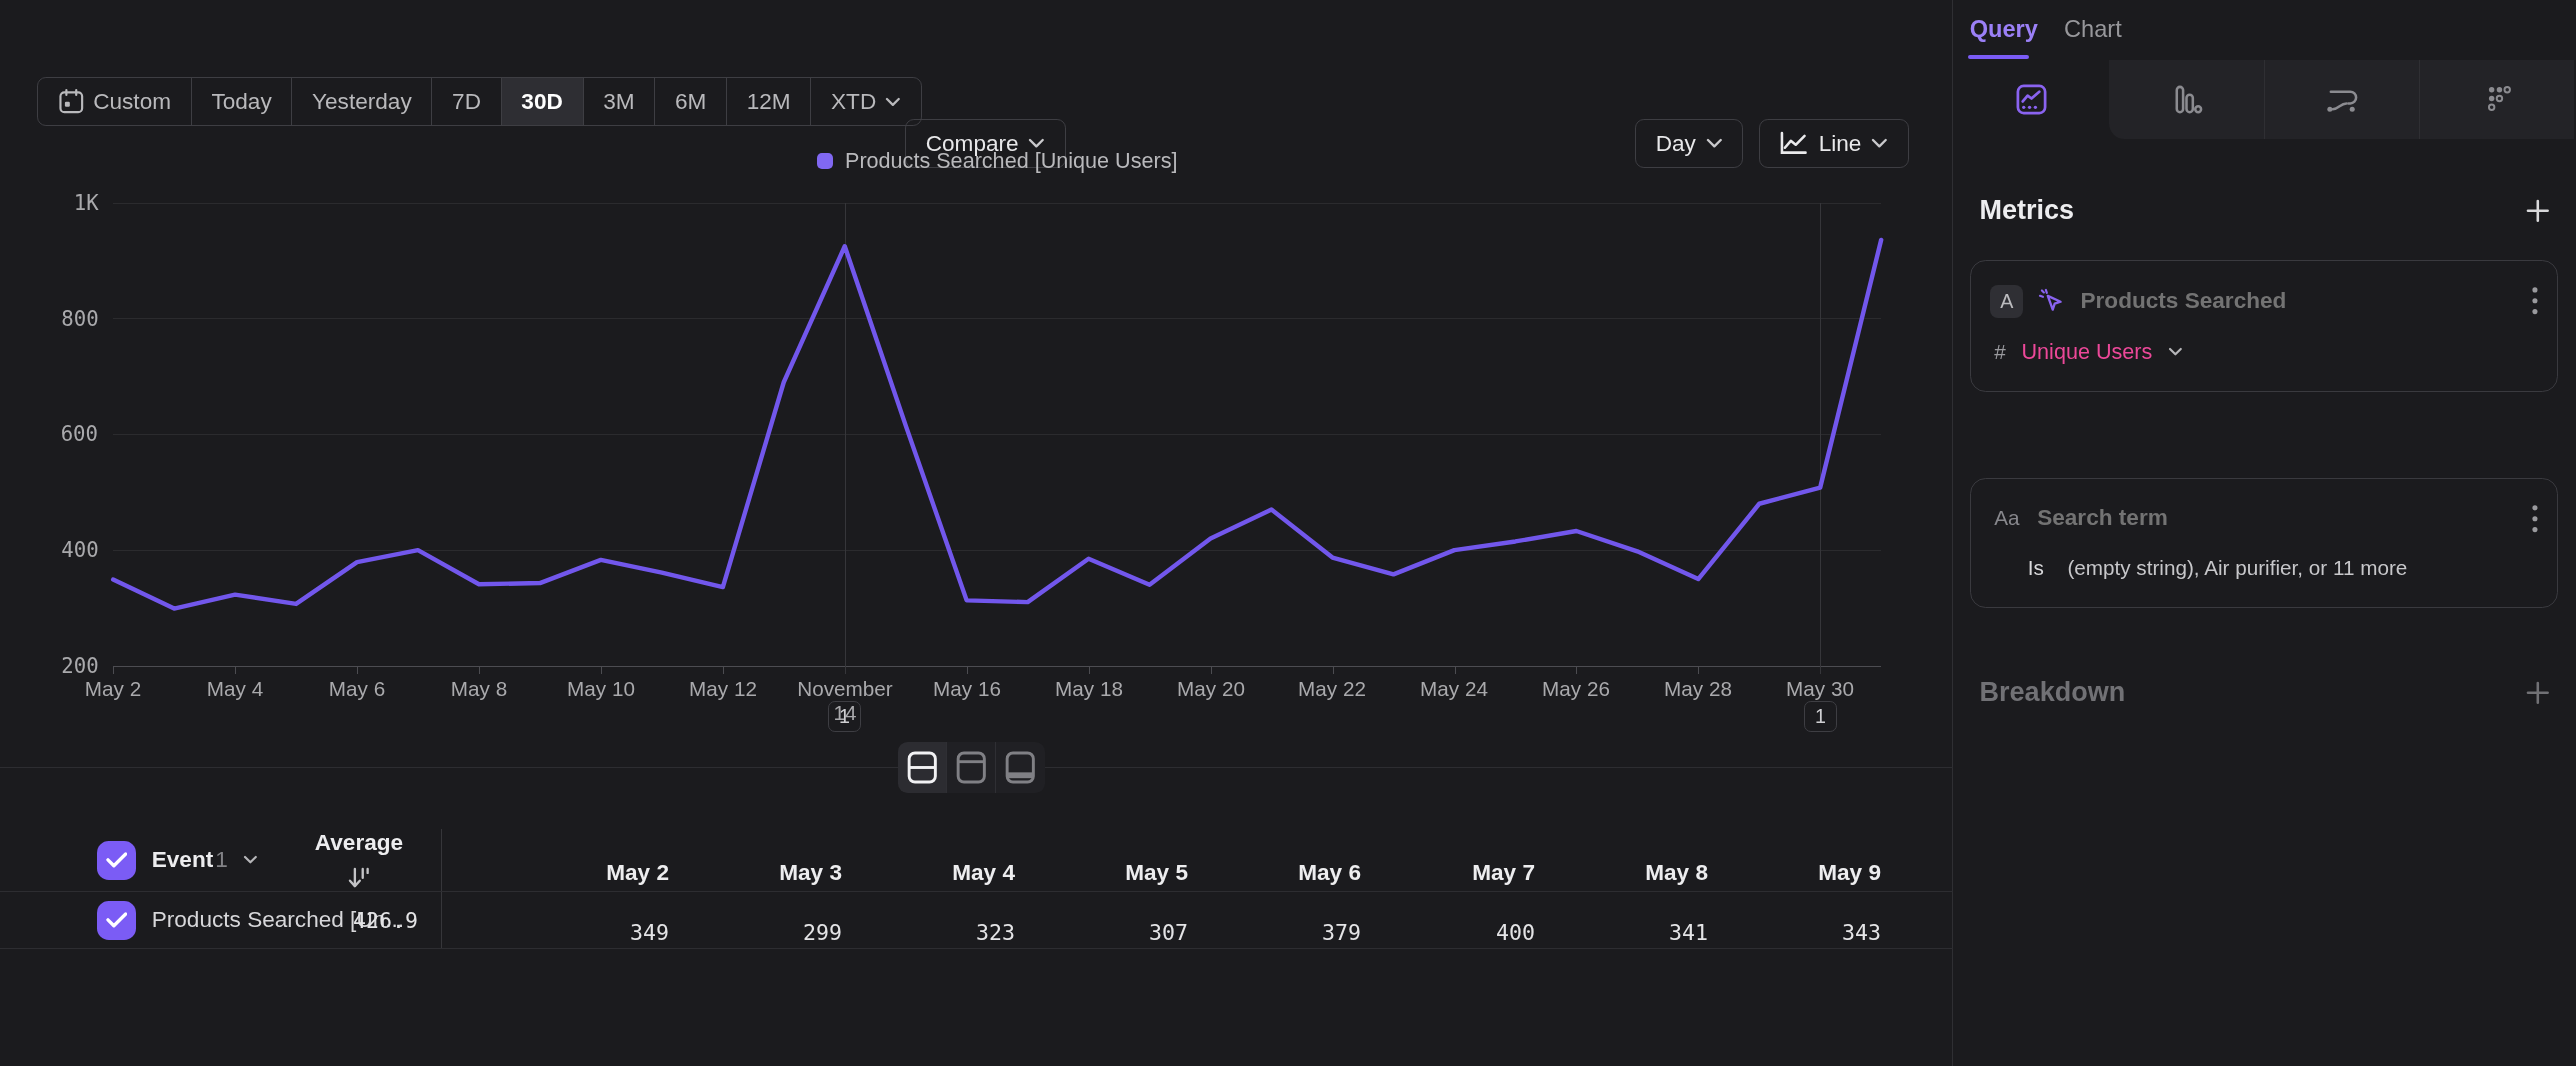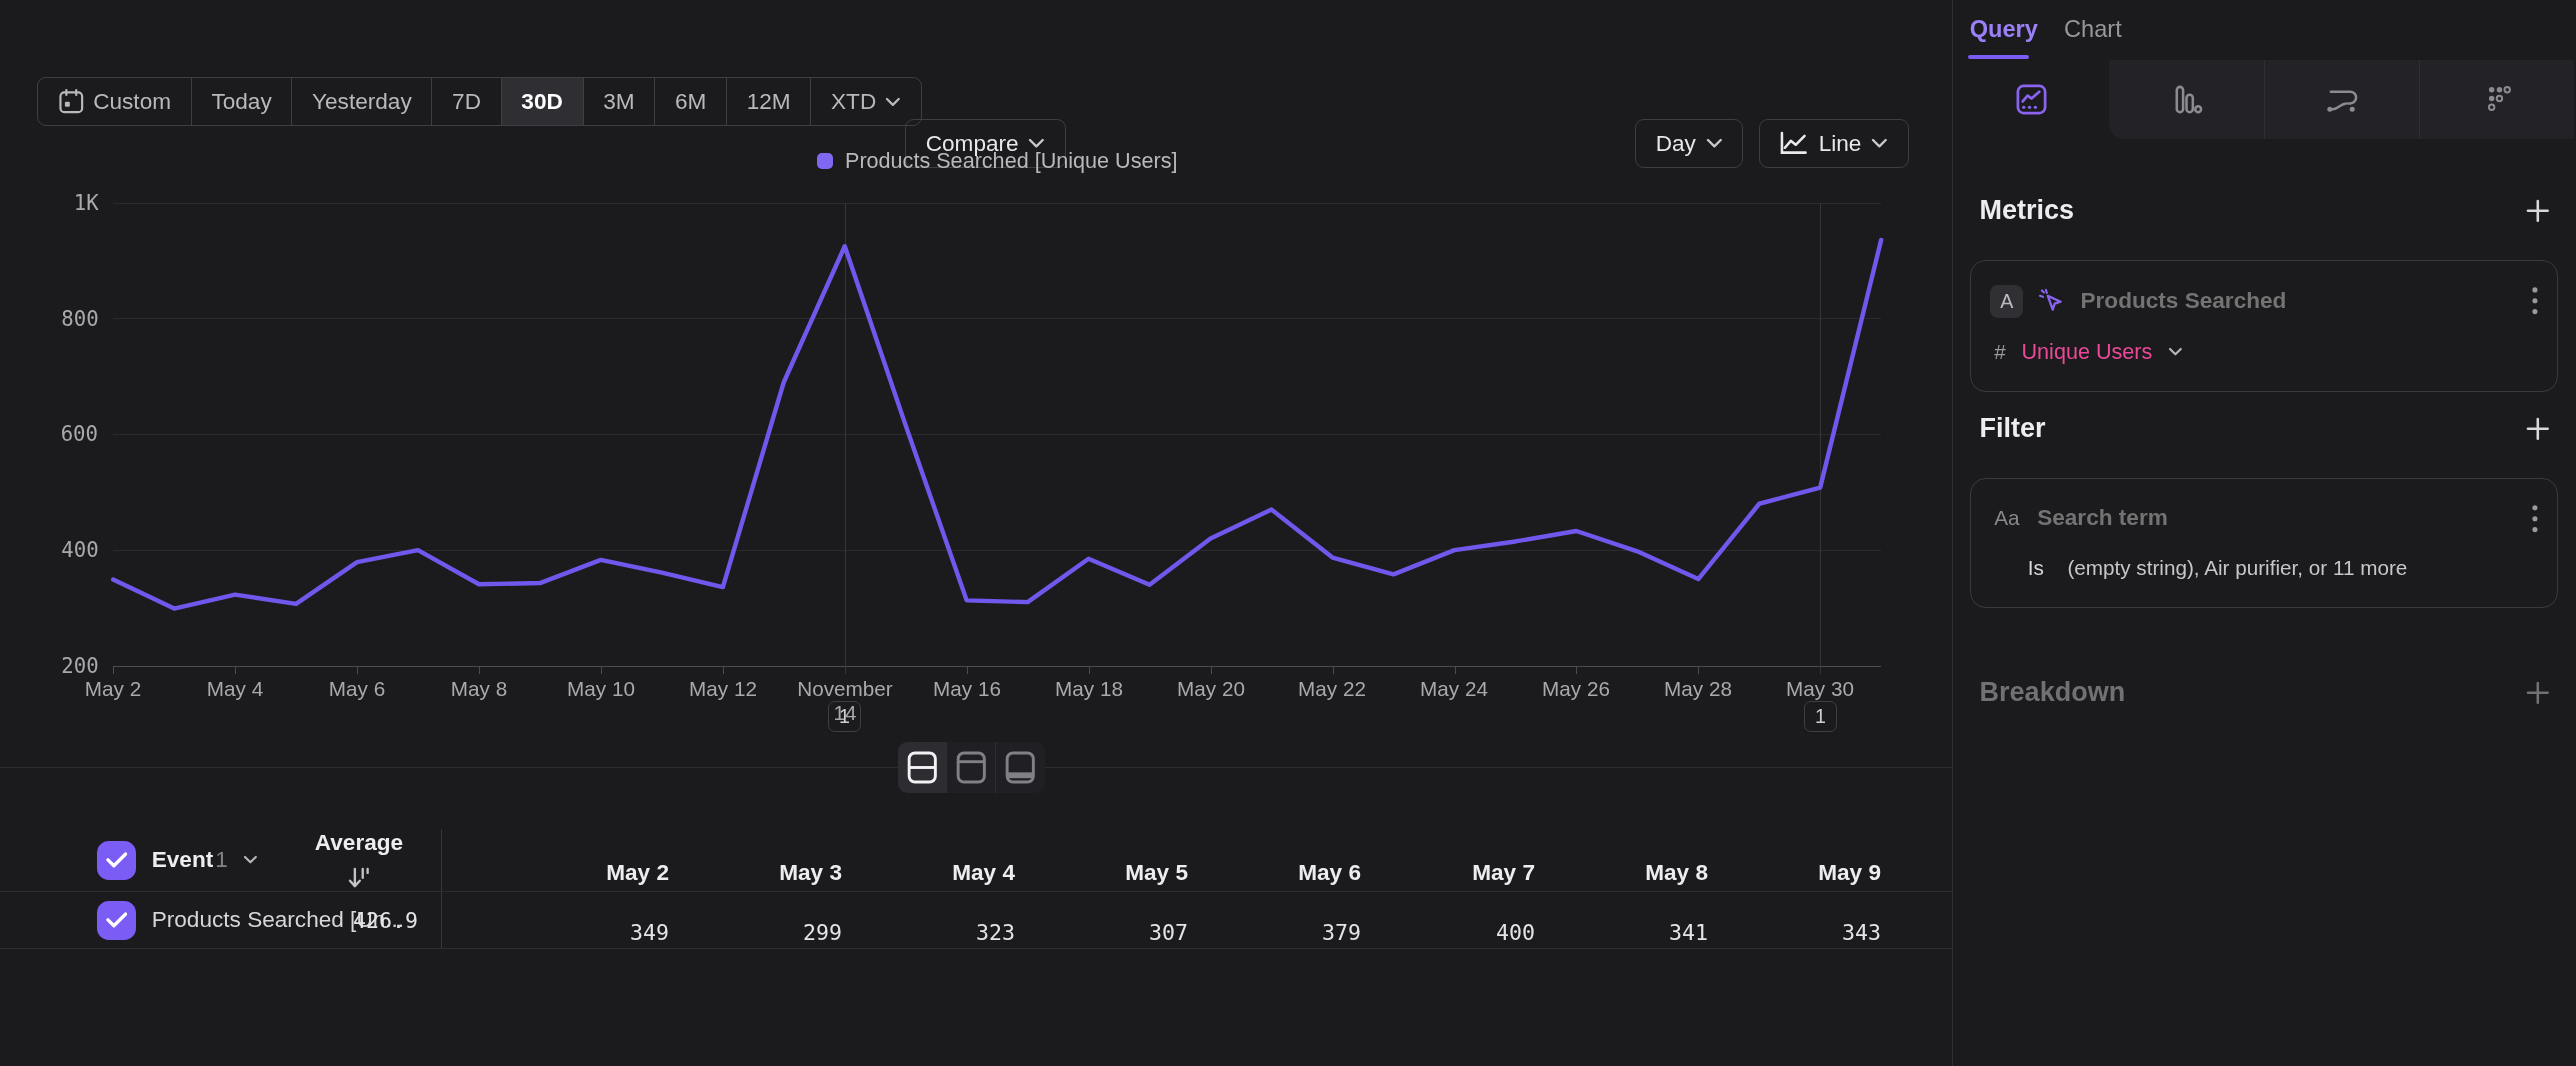--- a/index.html
+++ b/index.html
@@ -402,15 +402,6 @@
       </div>
     </div>
 
-    <div class="sb-section-head" style="top:413px;">
-      <span>Filter</span>
-      <span class="icon">
-        <svg width="25.6" height="25.6" viewBox="0 0 26 26">
-            <line x1="13" y1="3" x2="13" y2="23" stroke="#d8d8da" stroke-width="2.6" stroke-linecap="round"></line>
-            <line x1="3" y1="13" x2="23" y2="13" stroke="#d8d8da" stroke-width="2.6" stroke-linecap="round"></line>
-          </svg>
-      </span>
-    </div>
     <div class="sb-card" style="top:478px; height:130px;">
       <div class="card-row1">
         <span class="badge-aa">Aa</span>

